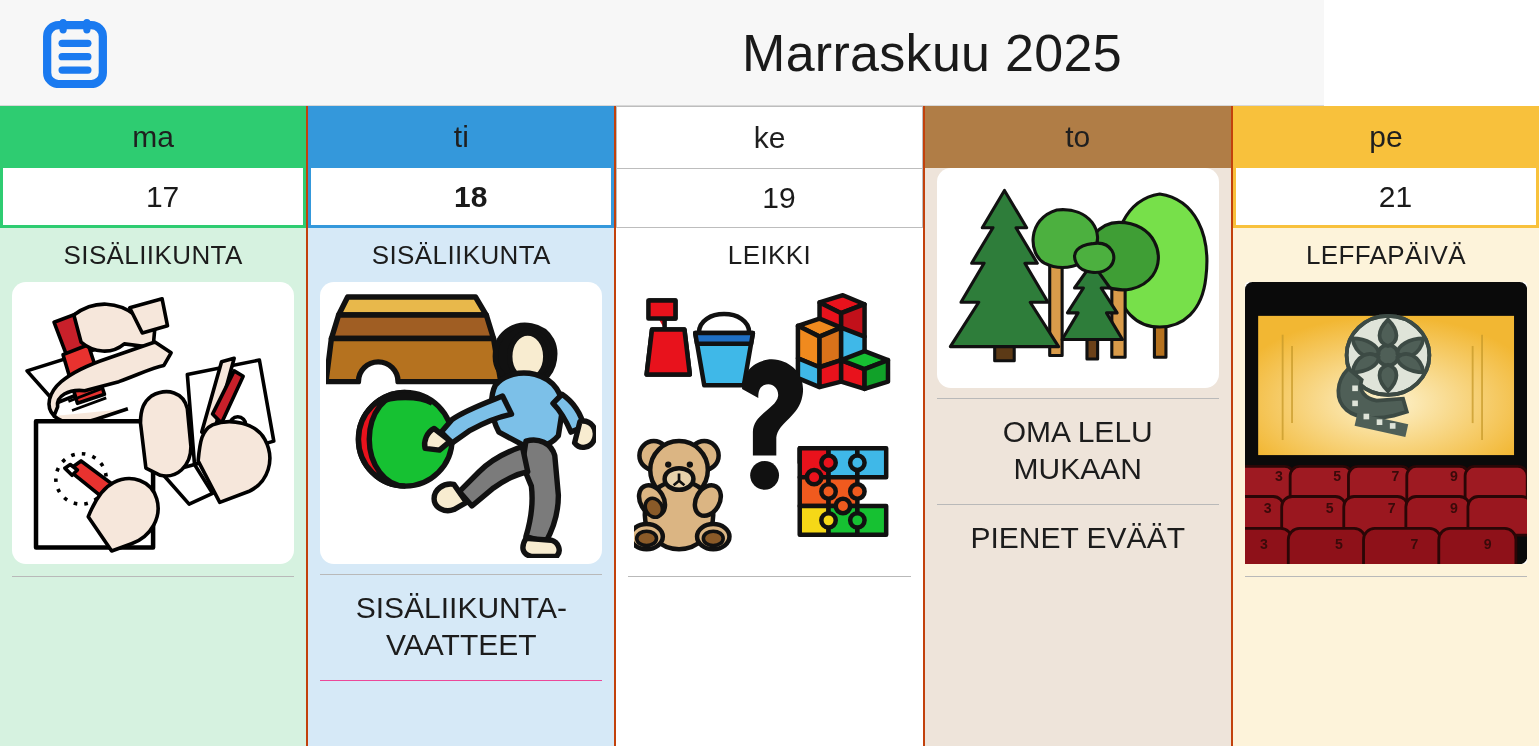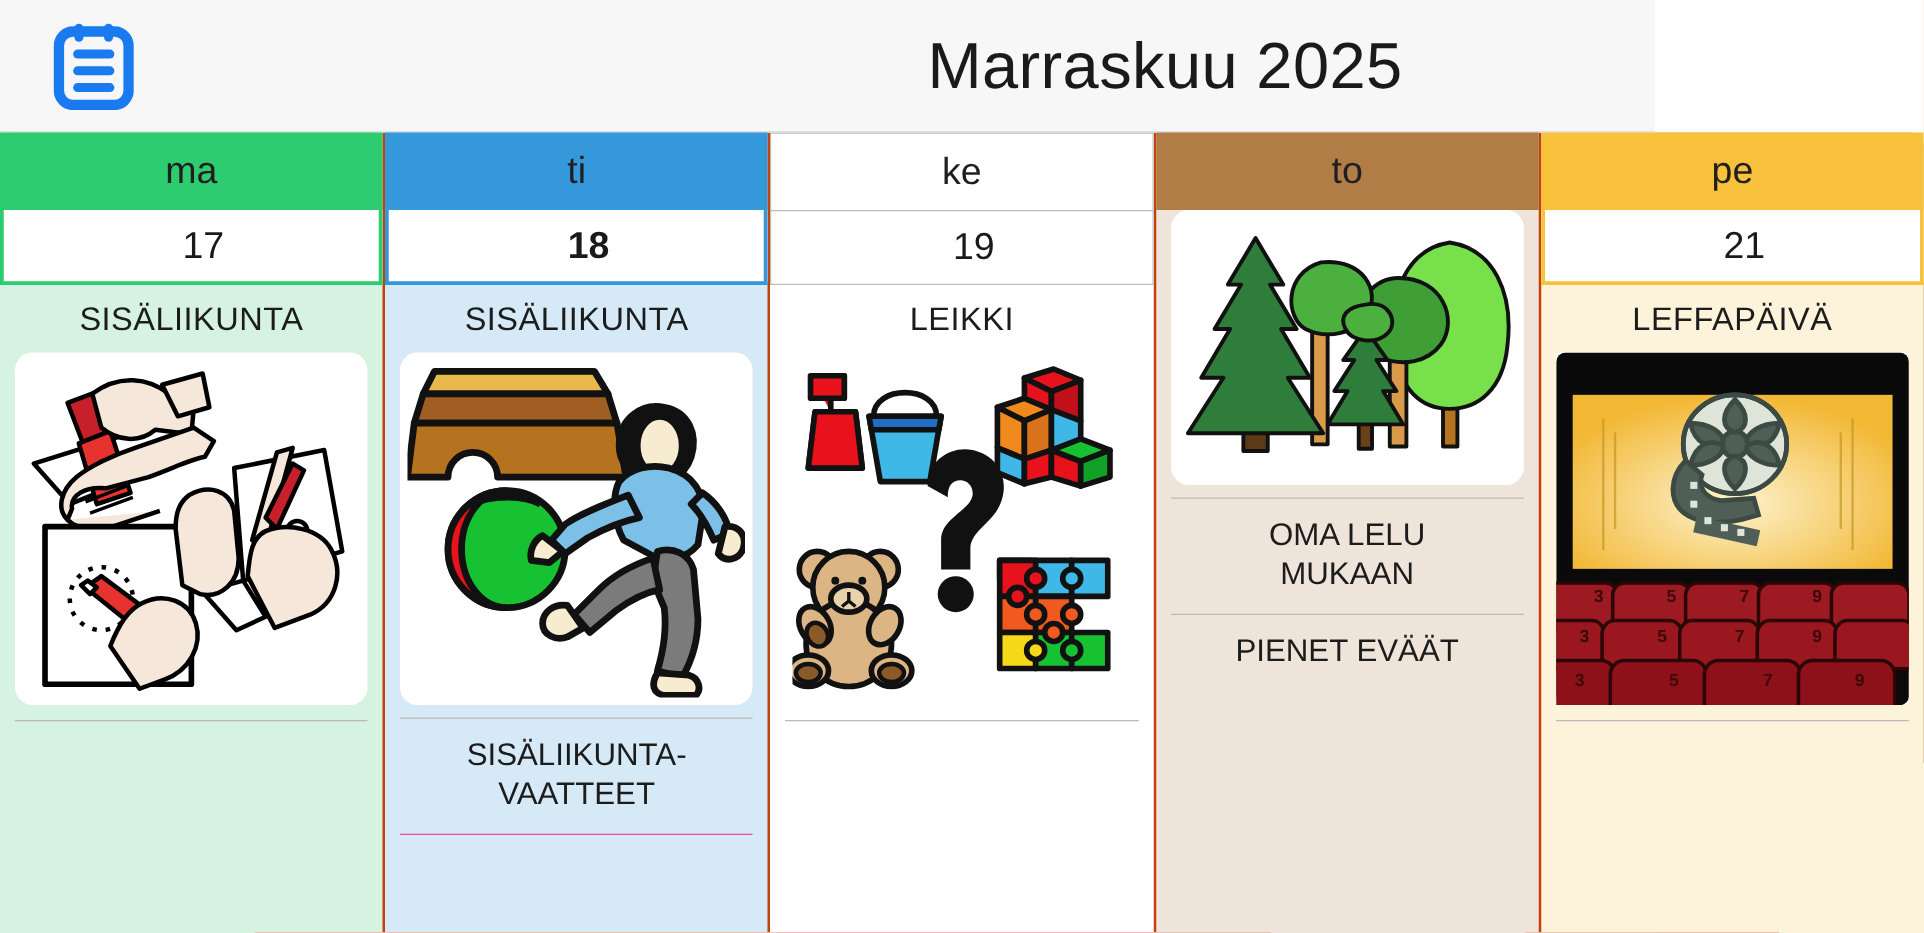--- a/index.html
+++ b/index.html
@@ -70,7 +70,7 @@
   .note {
     border-top: 1px solid #b9b9b9;
     padding: 14px 4px 16px;
-    font-size: 25px; text-align: center; color: #1c1c1c; line-height: 1.25;
+    font-size: 30px; text-align: center; color: #1c1c1c; line-height: 1.25;
   }
   .note.last { border-bottom: 1px solid #ec4899; }
   .spacer-rule { border-top: 1px solid #b9b9b9; width:100%; margin-top: 12px; }

